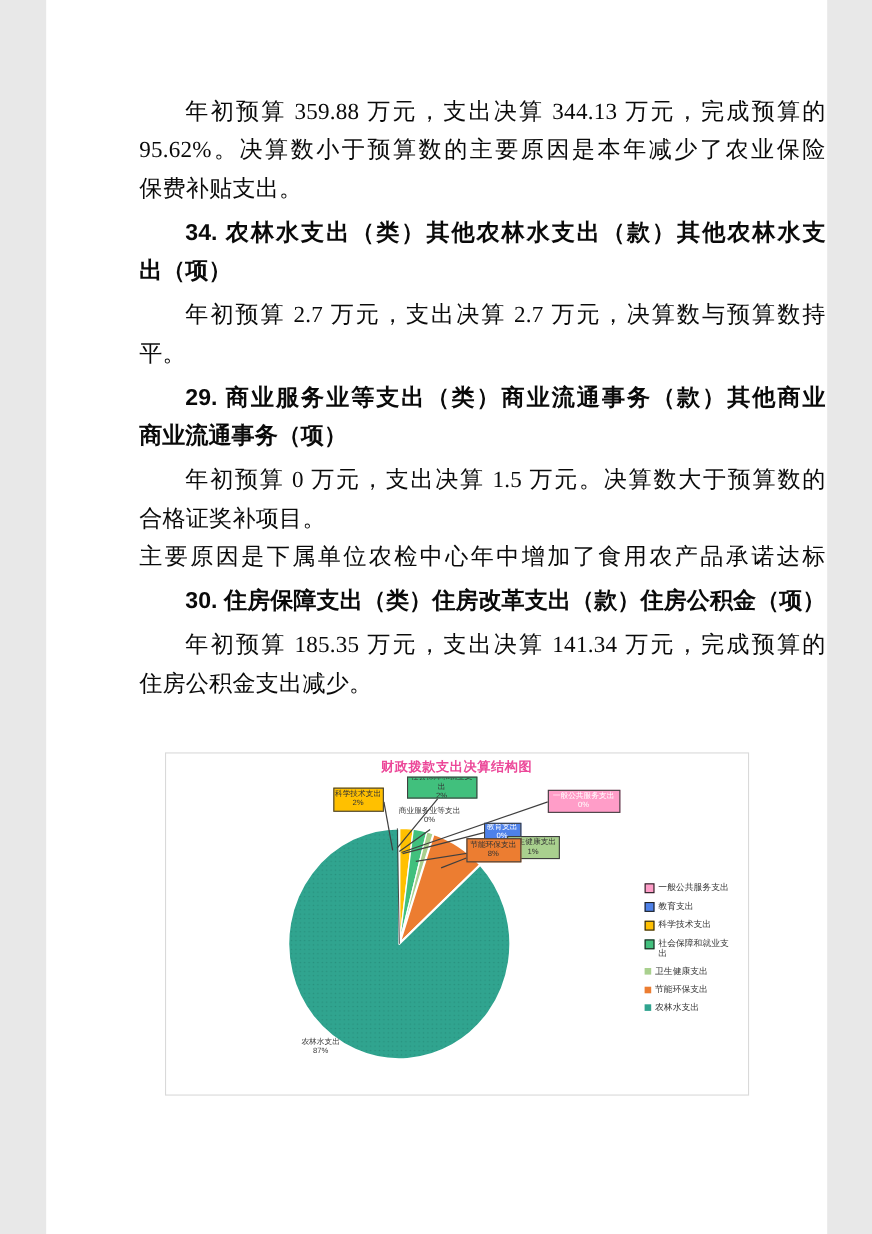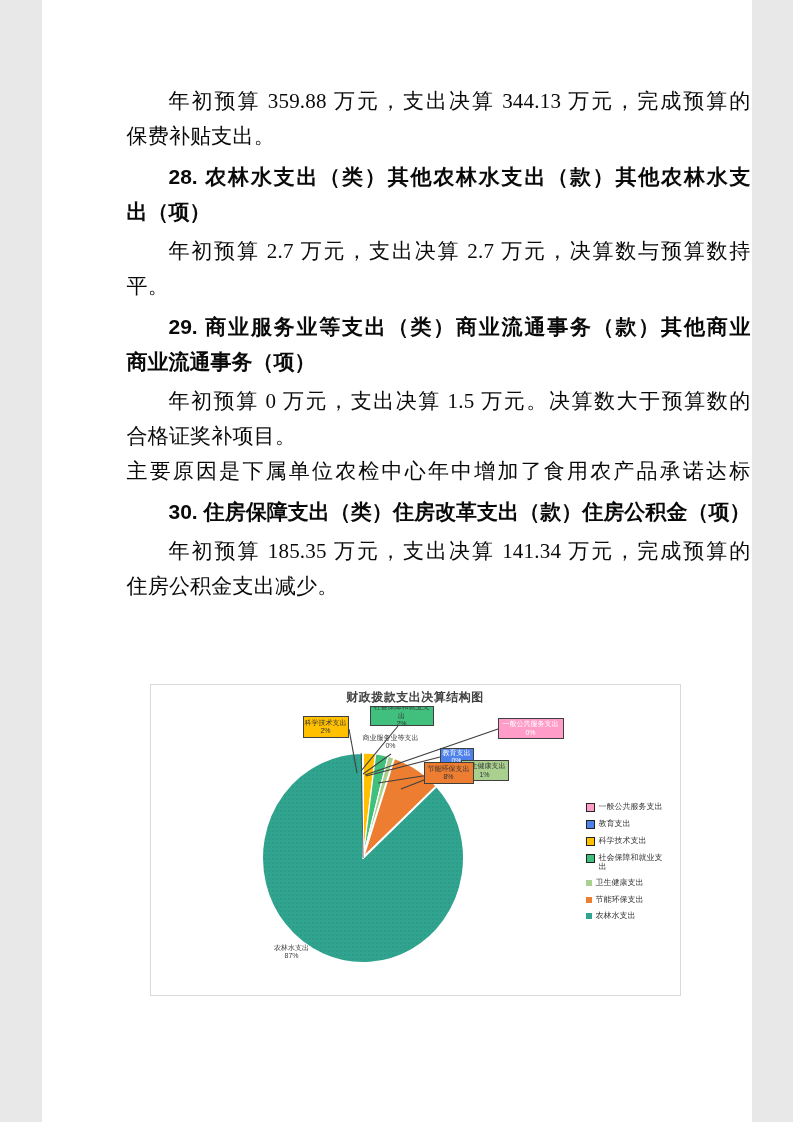--- a/index.html
+++ b/index.html
@@ -58,6 +58,7 @@
 <div class="page">
   <div class="doc" id="doc">
       <div class="line indent jf">年初预算 359.88 万元，支出决算 344.13 万元，完成预算的</div>
+      <div class="line jf">95.62%。决算数小于预算数的主要原因是本年减少了农业保险</div>
       <div class="line">保费补贴支出。</div>
       <div class="line heading indent pgap jf">28. 农林水支出（类）其他农林水支出（款）其他农林水支</div>
       <div class="line heading">出（项）</div>

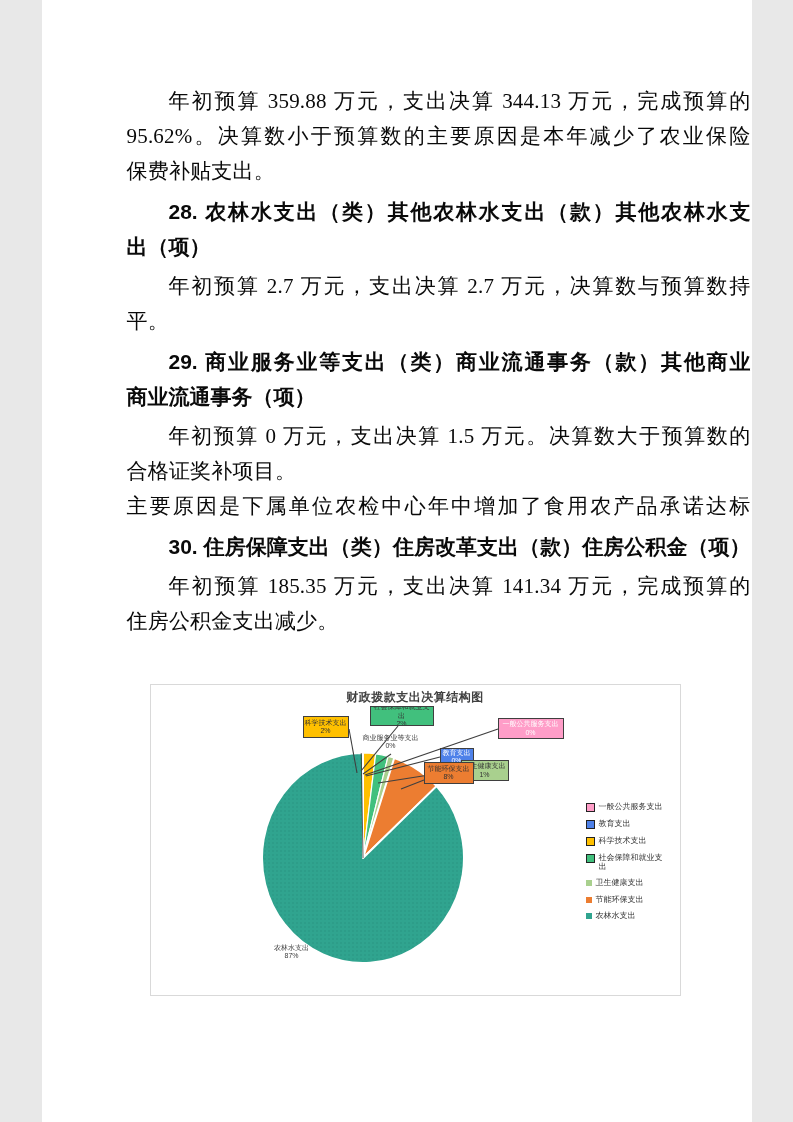--- a/index.html
+++ b/index.html
@@ -60,7 +60,7 @@
       <div class="line indent jf">年初预算 359.88 万元，支出决算 344.13 万元，完成预算的</div>
       <div class="line jf">95.62%。决算数小于预算数的主要原因是本年减少了农业保险</div>
       <div class="line">保费补贴支出。</div>
-      <div class="line heading indent pgap jf">28. 农林水支出（类）其他农林水支出（款）其他农林水支</div>
+      <div class="line heading indent pgap jf">34. 农林水支出（类）其他农林水支出（款）其他农林水支</div>
       <div class="line heading">出（项）</div>
       <div class="line indent pgap jf">年初预算 2.7 万元，支出决算 2.7 万元，决算数与预算数持</div>
       <div class="line">平。</div>

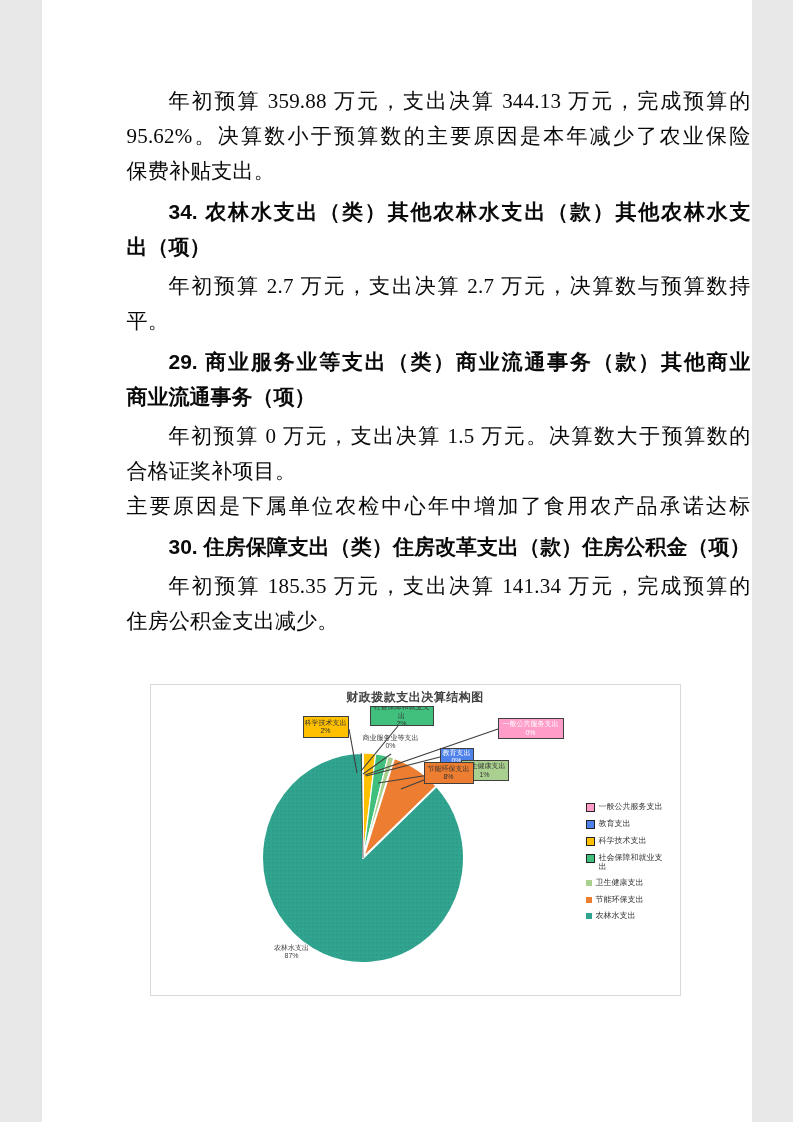--- a/index.html
+++ b/index.html
@@ -31,7 +31,7 @@
   }
   .chart-title{
     position:absolute;left:0;right:0;top:4px;text-align:center;
-    font-size:12px;font-weight:bold;color:#404040;letter-spacing:0.5px;
+    font-size:12px;font-weight:bold;color:#ec4899;letter-spacing:0.5px;
   }
   .pie-svg{position:absolute;left:0;top:0;}
   .callout{

